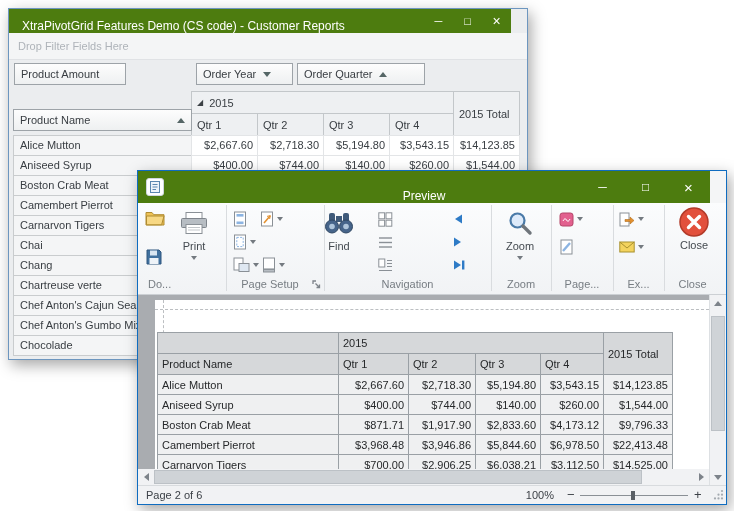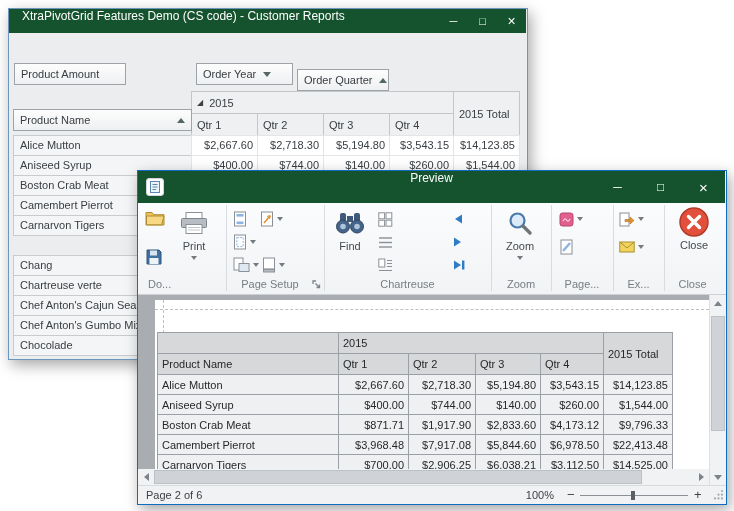--- a/index.html
+++ b/index.html
@@ -9,7 +9,7 @@
   .win{position:absolute;overflow:hidden;box-shadow:3px 5px 14px rgba(0,0,0,.35)}
 
   
-  .tb{position:absolute;left:0;top:0;right:1px;background:#14532d;color:#fff;display:flex;align-items:flex-start}
+  .tb{position:absolute;left:0;top:0;right:16px;background:#4d7c0f;color:#fff;display:flex;align-items:flex-end}
   .tb-title{font-size:12px;white-space:nowrap}
   .tb-btns{position:absolute;right:0;top:0;height:100%;display:flex}
   .tb-btn{height:100%;display:flex;align-items:center;justify-content:center;color:#fff}

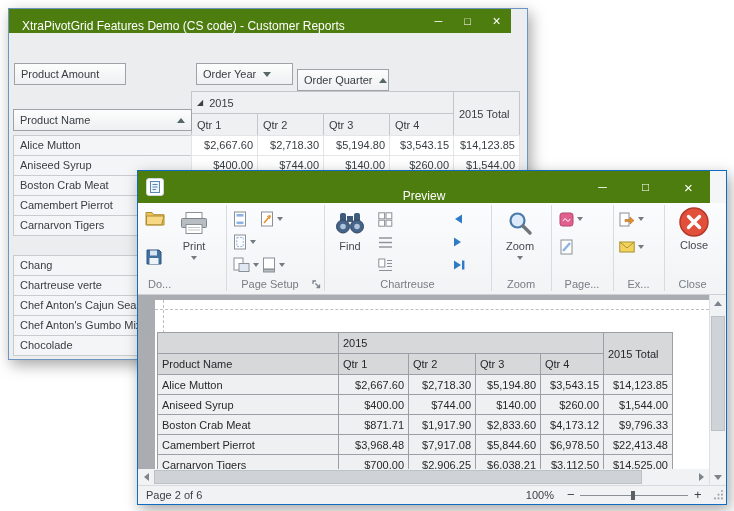--- a/index.html
+++ b/index.html
@@ -107,6 +107,9 @@
     </span>
   </div>
 
+  <div class="filterArea">
+    <span class="filterHint">Drop Filter Fields Here</span>
+  </div>
 
   <div class="fbtn" id="fAmount">
     <span>Product Amount</span>

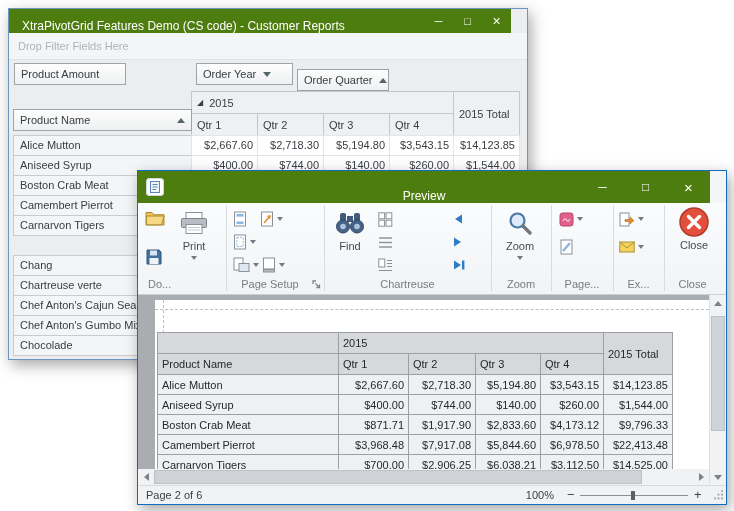--- a/index.html
+++ b/index.html
@@ -24,7 +24,7 @@
   .fbtn{position:absolute;height:22px;background:linear-gradient(#fdfdfd,#eef0f1);border:1px solid #9da3a8;font-size:11px;color:#383d42;display:flex;align-items:center;padding:0 6px;white-space:nowrap;overflow:hidden}
   #fAmount{left:5px;top:54px;width:112px}
   #fYear{left:187px;top:54px;width:97px}
-  #fQuarter{left:288px;top:60px;width:92px}
+  #fQuarter{left:288px;top:54px;width:128px}
   #fProdName{left:4px;top:100px;width:179px}
   .tri{width:0;height:0;border-left:4px solid transparent;border-right:4px solid transparent;margin-left:7px}
   .tri.td{border-top:5px solid #566}

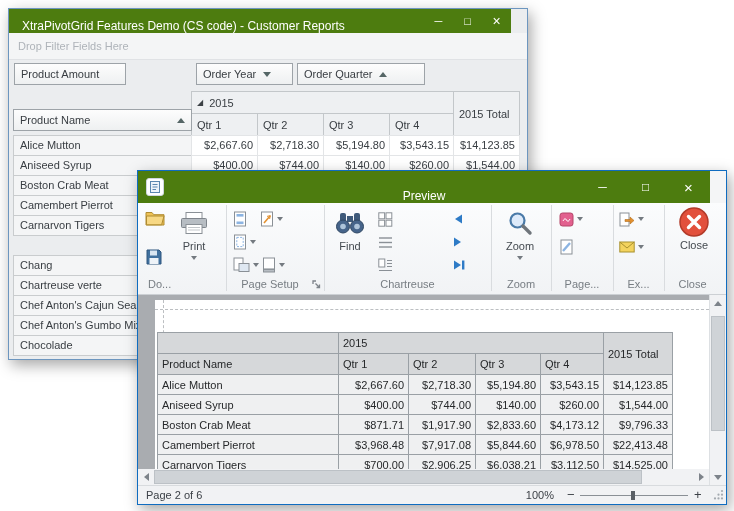--- a/index.html
+++ b/index.html
@@ -179,6 +179,7 @@
       <div class="pcell pc5"></div>
   </div>
   <div class="prow" style="top:226px">
+    <div class="rname">Chai</div>
     <div class="pcell pc1"></div>
       <div class="pcell pc2"></div>
       <div class="pcell pc3"></div>

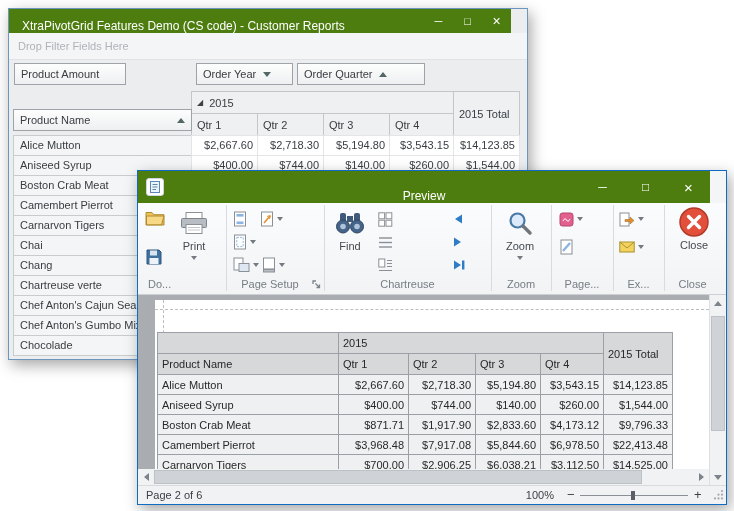--- a/index.html
+++ b/index.html
@@ -325,7 +325,7 @@
       <i class="caret"></i>
     </span>
 
-    <div class="bigbtn" style="left:190px;width:44px">
+    <div class="bigbtn" style="left:179px;width:44px">
       <span class="ic">
           <svg width="30" height="22">
             <rect x="5" y="1" width="6" height="9" rx="2" fill="#3f5a7a"></rect>

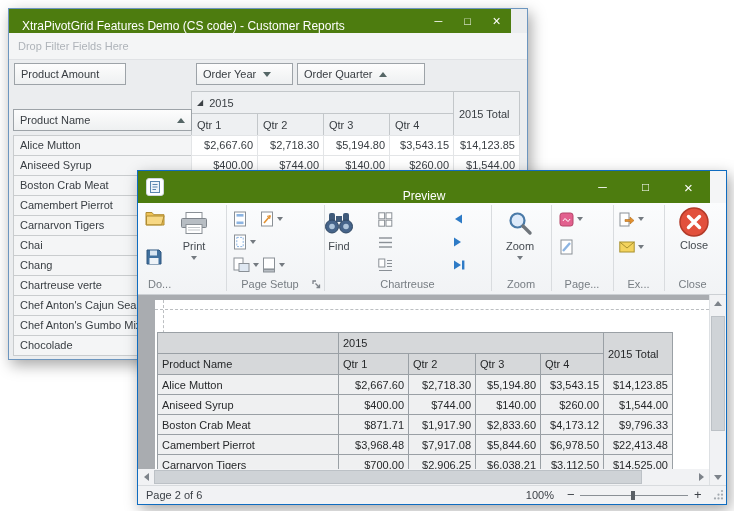--- a/index.html
+++ b/index.html
@@ -444,7 +444,7 @@
           <path d="M3.5 3.5 L7.5 7.5 M7.5 4.5 v3 h-3" fill="none" stroke="#7d838a" stroke-width="1.3"></path>
         </svg>
       </span>
-    <span class="gcap" style="left:186px;width:167px">Chartreuse</span>
+    <span class="gcap" style="left:186px;width:167px">Navigation</span>
     <span class="gcap" style="left:353px;width:60px">Zoom</span>
     <span class="gcap" style="left:413px;width:62px">Page...</span>
     <span class="gcap" style="left:475px;width:51px">Ex...</span>

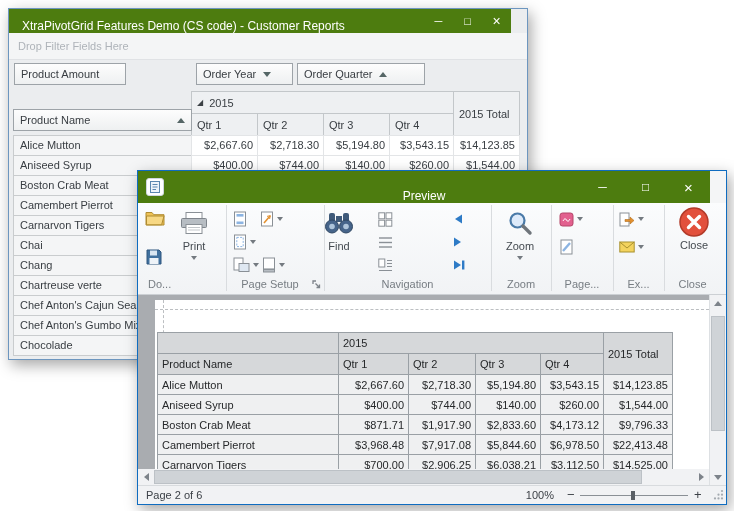--- a/index.html
+++ b/index.html
@@ -504,7 +504,7 @@
         <tr>
           <td class="nm">Camembert Pierrot</td>
           <td class="vl">$3,968.48</td>
-          <td class="vl">$7,917.08</td>
+          <td class="vl">$3,946.86</td>
           <td class="vl">$5,844.60</td>
           <td class="vl">$6,978.50</td>
           <td class="vl">$22,413.48</td>

